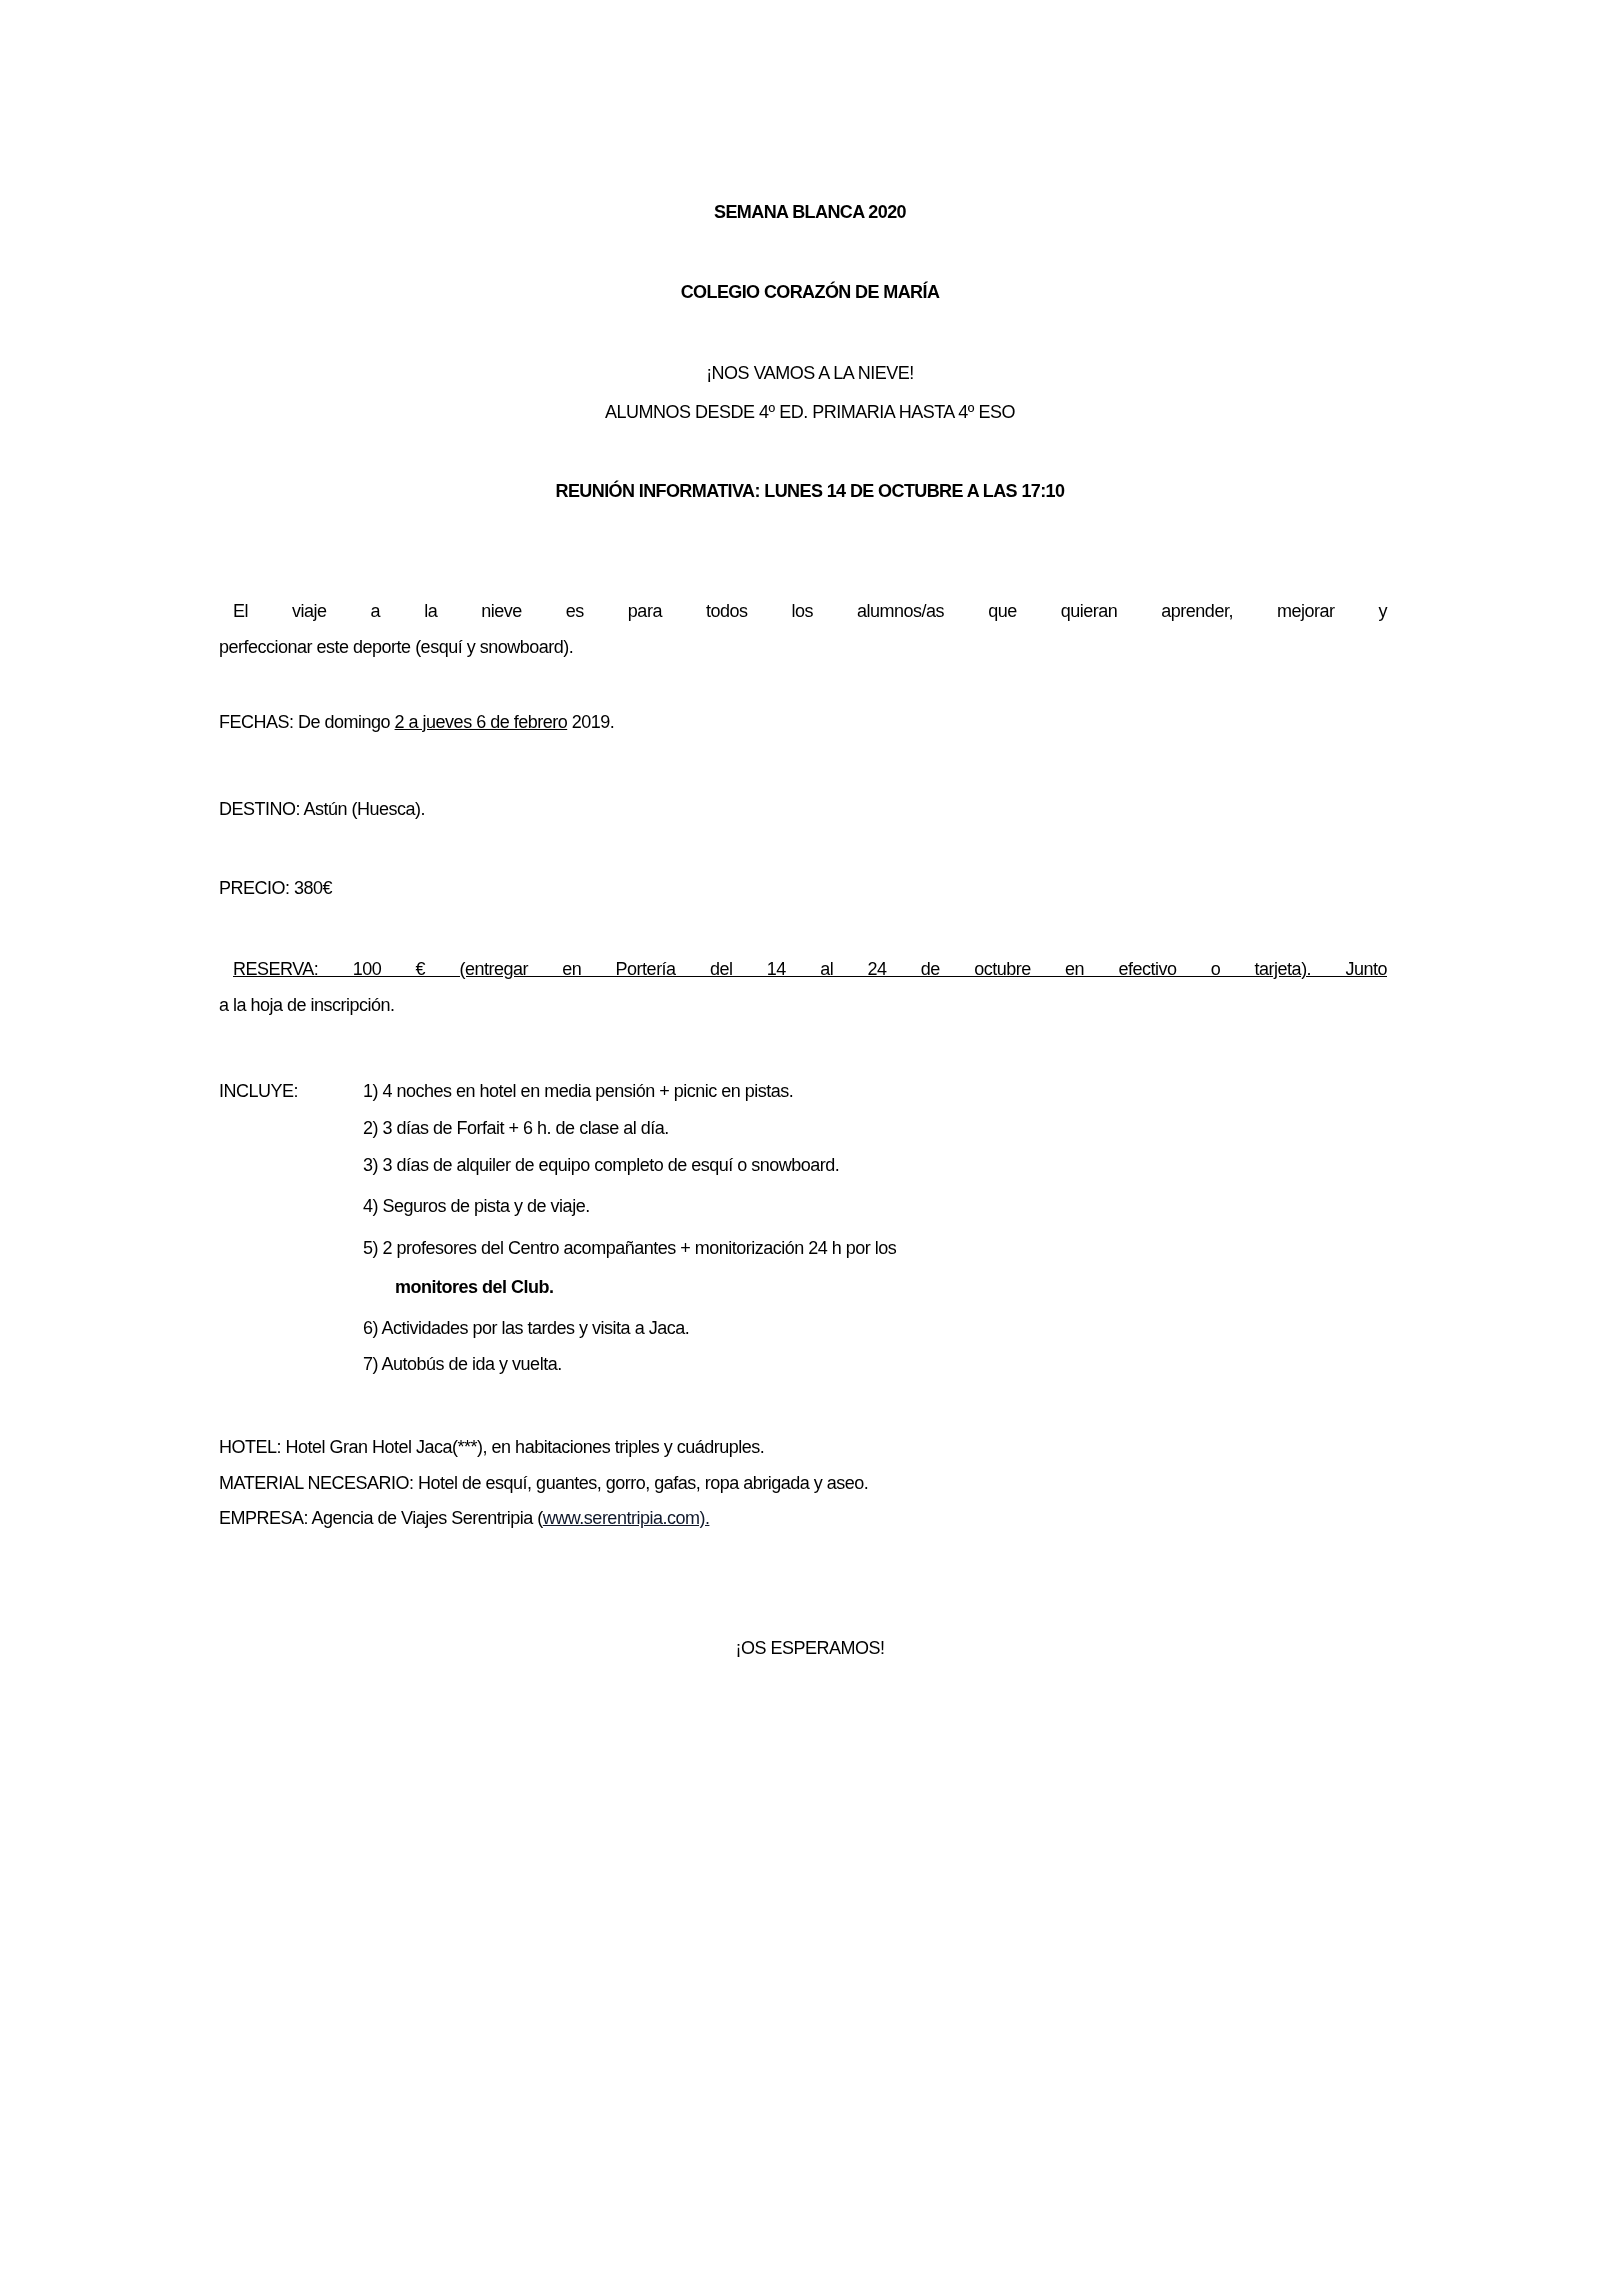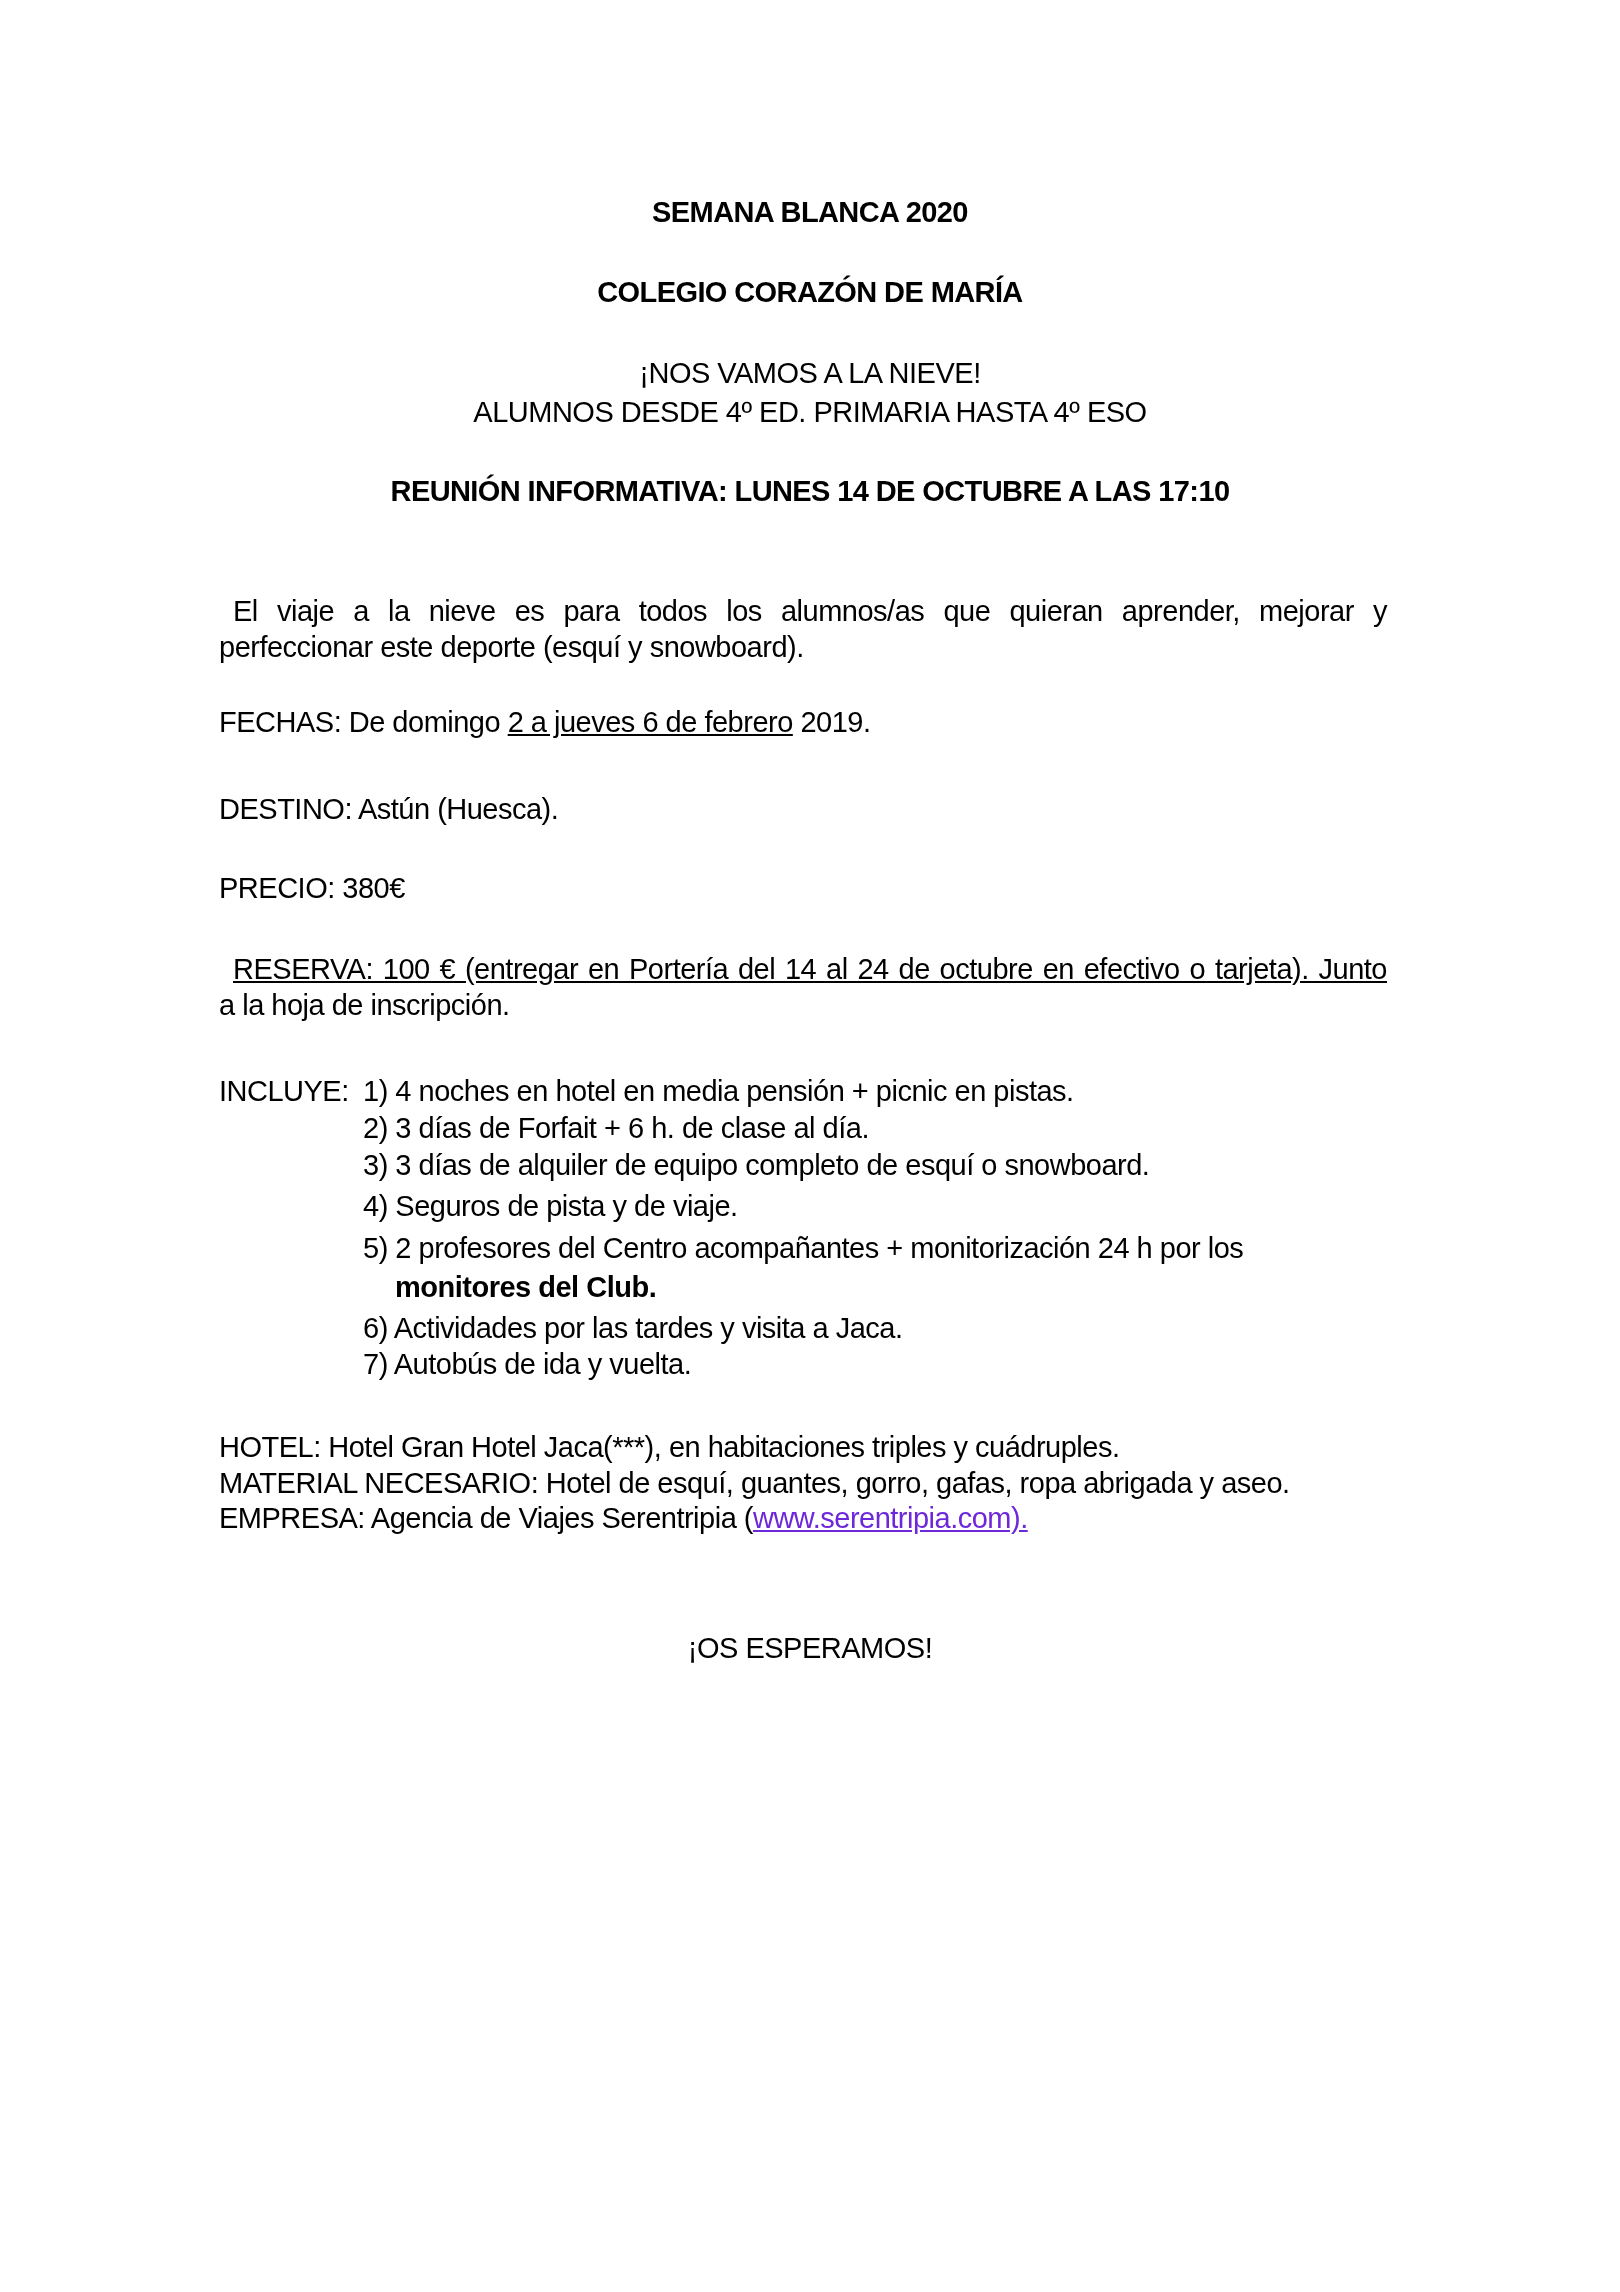--- a/index.html
+++ b/index.html
@@ -6,7 +6,7 @@
   body { width: 1620px; height: 2293px; position: relative; overflow: hidden;
          font-family: "Liberation Sans", "DejaVu Sans", sans-serif; color: #000; }
   .page { position: absolute; left: 0; top: 0; width: 1620px; height: 2293px; background: #fff; }
-  .line { position: absolute; white-space: nowrap; font-size: 29px; line-height: 29px;
+  .line { position: absolute; white-space: nowrap; font-size: 18px; line-height: 29px;
           letter-spacing: -0.5px; }
   .center { left: 0; width: 1620px; text-align: center; }
   .bold { font-weight: bold; letter-spacing: -0.6px; }

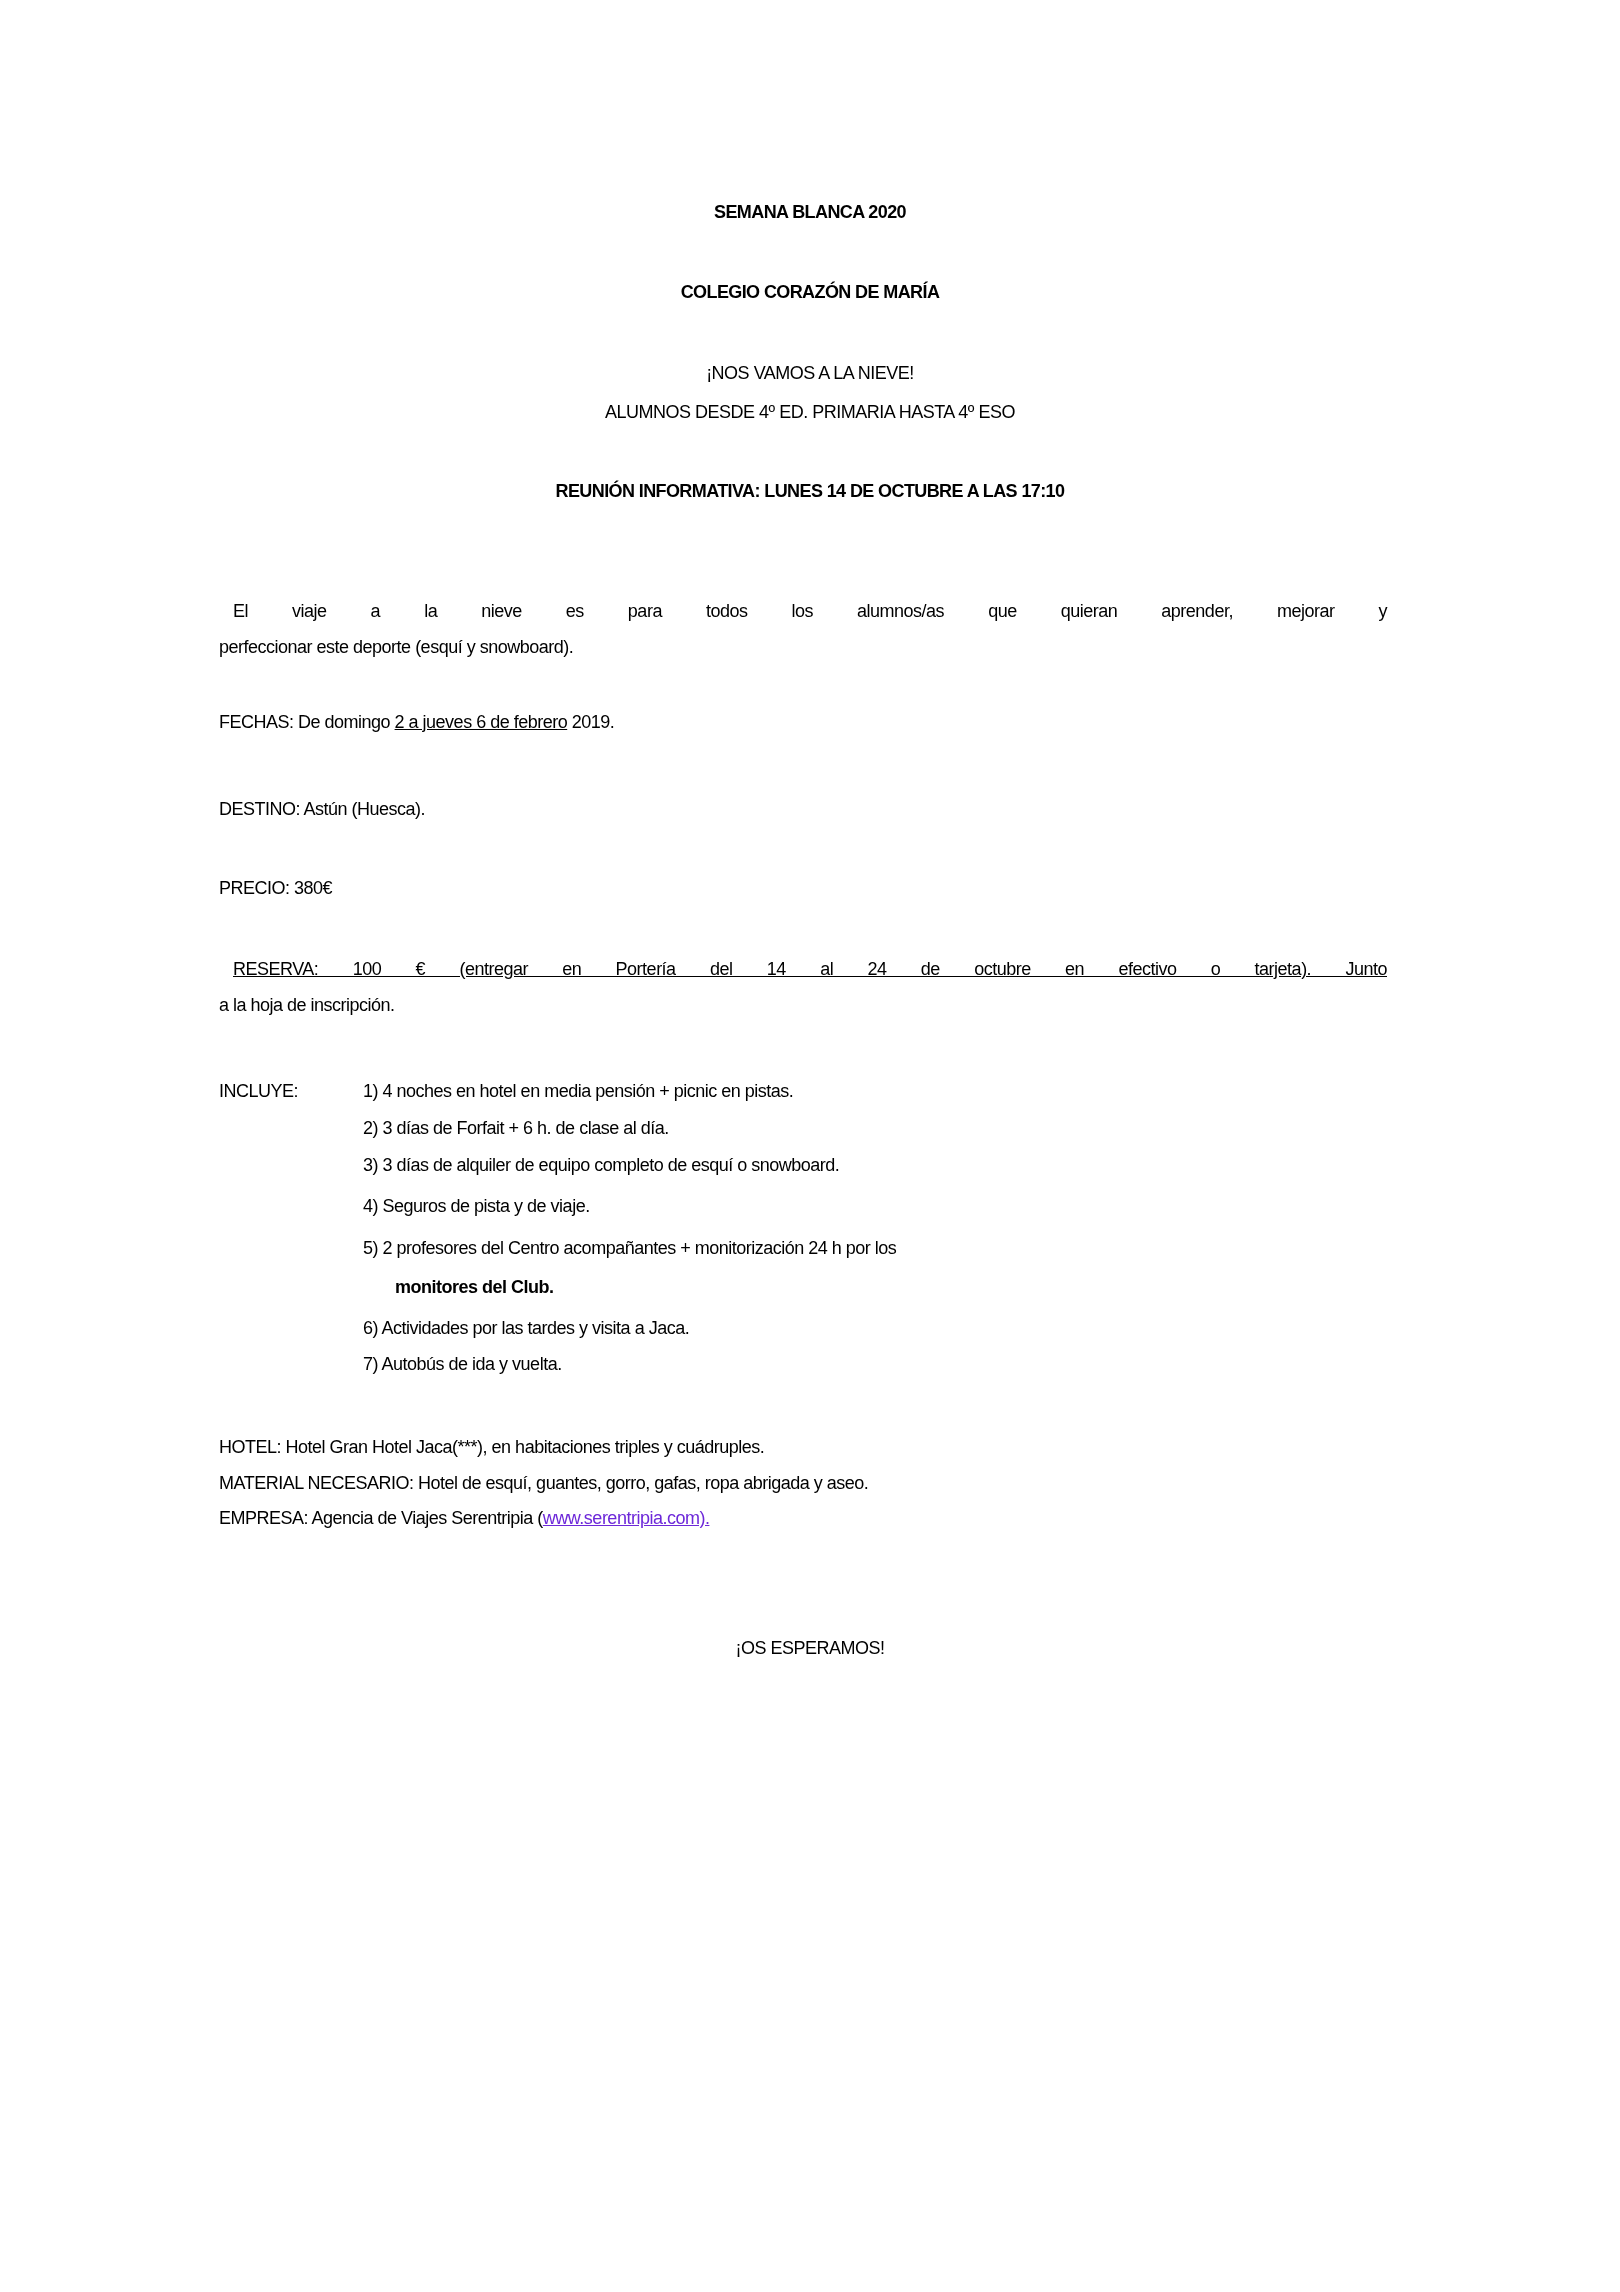--- a/index.html
+++ b/index.html
@@ -15,7 +15,7 @@
   .ind2 { left: 395px; }
   .justify { left: 233px; width: 1154px; text-align: justify; text-align-last: justify; white-space: normal; }
   .u { text-decoration: underline; }
-  .link { color: #6d28d9; text-decoration: underline; }
+  .link { color: #0f172a; text-decoration: underline; }
 </style>
 </head>
 <body>

